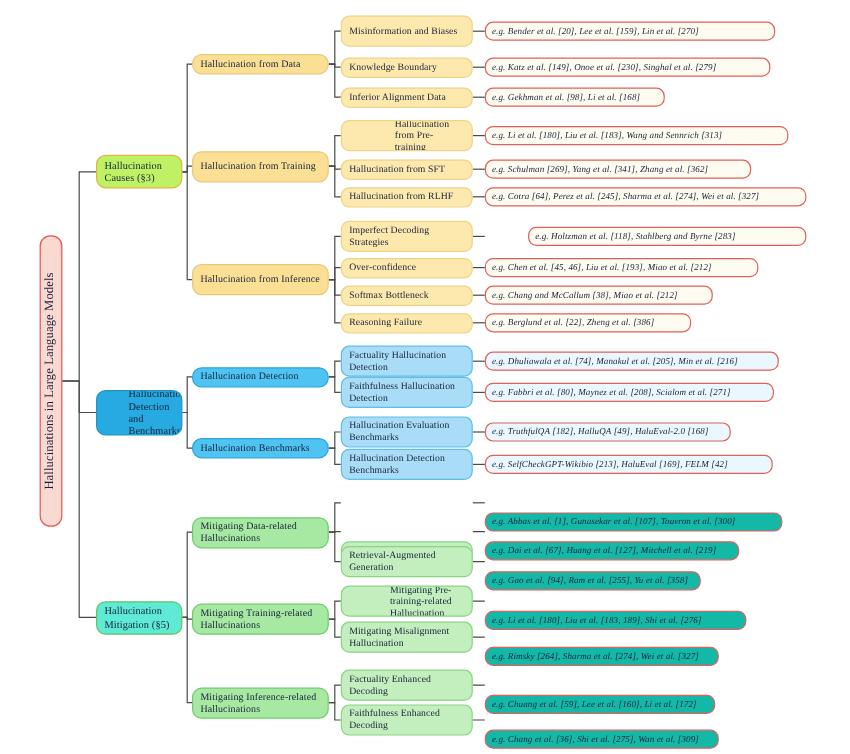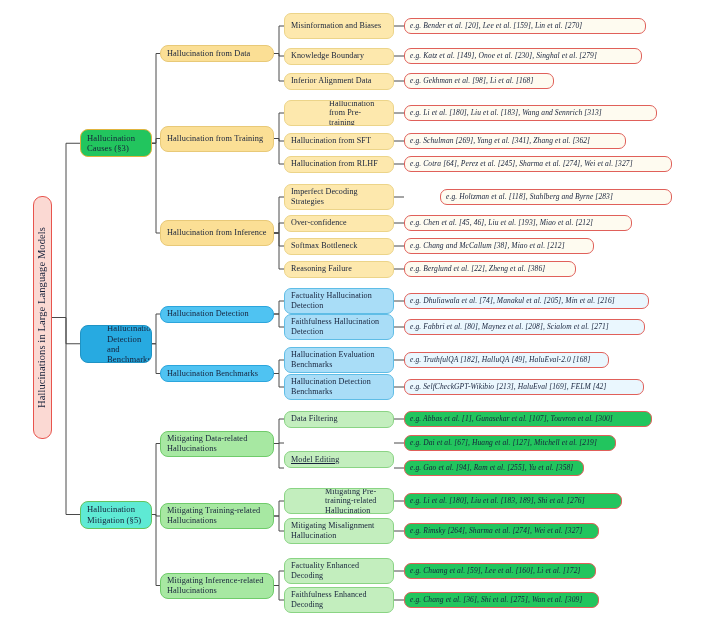--- a/index.html
+++ b/index.html
@@ -64,7 +64,7 @@
     font-size: 8.6px;
     padding: 4px 6px;
   }
-  .lvl1.y { background: #22c55e; border-color: #e0b43f; }
+  .lvl1.y { background: #bef264; border-color: #e0b43f; }
   .lvl1.b { background: #27aae1; border-color: #1f93c4; }
   .lvl1.g { background: #5eead4; border-color: #63c45e; }
 

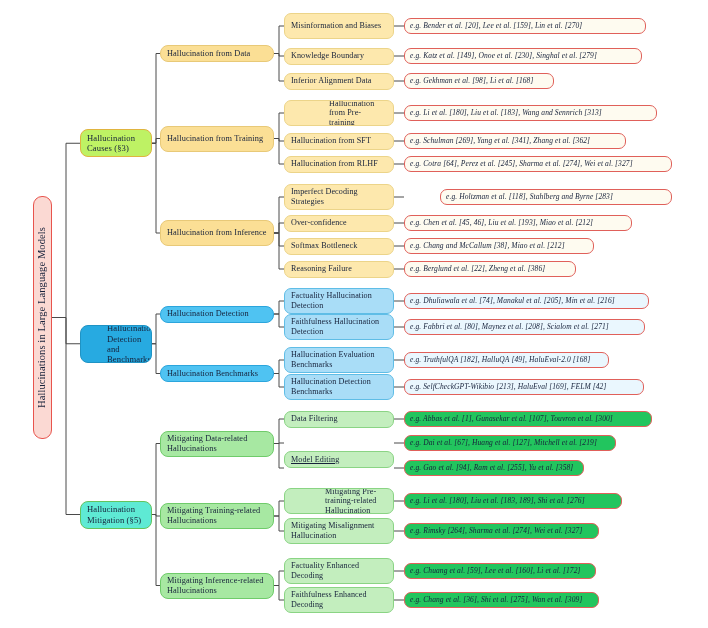--- a/index.html
+++ b/index.html
@@ -276,9 +276,6 @@
     <div class="node leaf g" style="top: 411px; width: 248px; height: 16px;">
       <span>e.g. Abbas et al. [1], Gunasekar et al. [107], Touvron et al. [300]</span>
     </div>
-    <div class="node lvl3 g" style="top: 410.5px; height: 17px;">
-      <span>Data Filtering</span>
-    </div>
     <div class="node leaf g" style="top: 435px; width: 212px; height: 16px;">
       <span>e.g. Dai et al. [67], Huang et al. [127], Mitchell et al. [219]</span>
     </div>

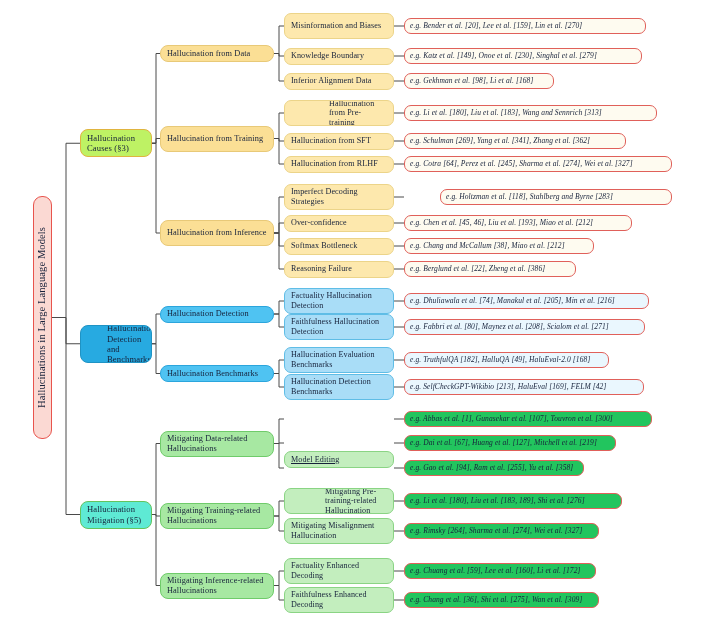--- a/index.html
+++ b/index.html
@@ -103,7 +103,7 @@
   }
   .leaf.y { background: #fefbf0; }
   .leaf.b { background: #eaf7fe; }
-  .leaf.g { background: #22c55e; }
+  .leaf.g { background: #14b8a6; margin-top: 16px; }
   .leaf span { font-style: italic; }
 </style>
 </head>

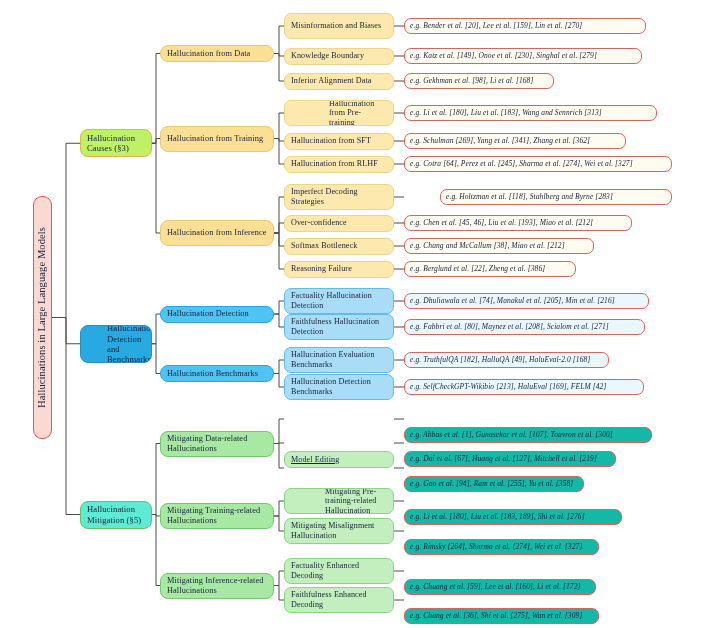--- a/index.html
+++ b/index.html
@@ -285,6 +285,9 @@
     <div class="node leaf g" style="top: 460px; width: 180px; height: 16px;">
       <span>e.g. Gao et al. [94], Ram et al. [255], Yu et al. [358]</span>
     </div>
+    <div class="node lvl3 g" style="top: 455px; height: 26px;">
+      <span>Retrieval-Augmented Generation</span>
+    </div>
     <div class="node lvl2 g" style="top: 430.5px; height: 26px;">
       <span>Mitigating Data-related Hallucinations</span>
     </div>

